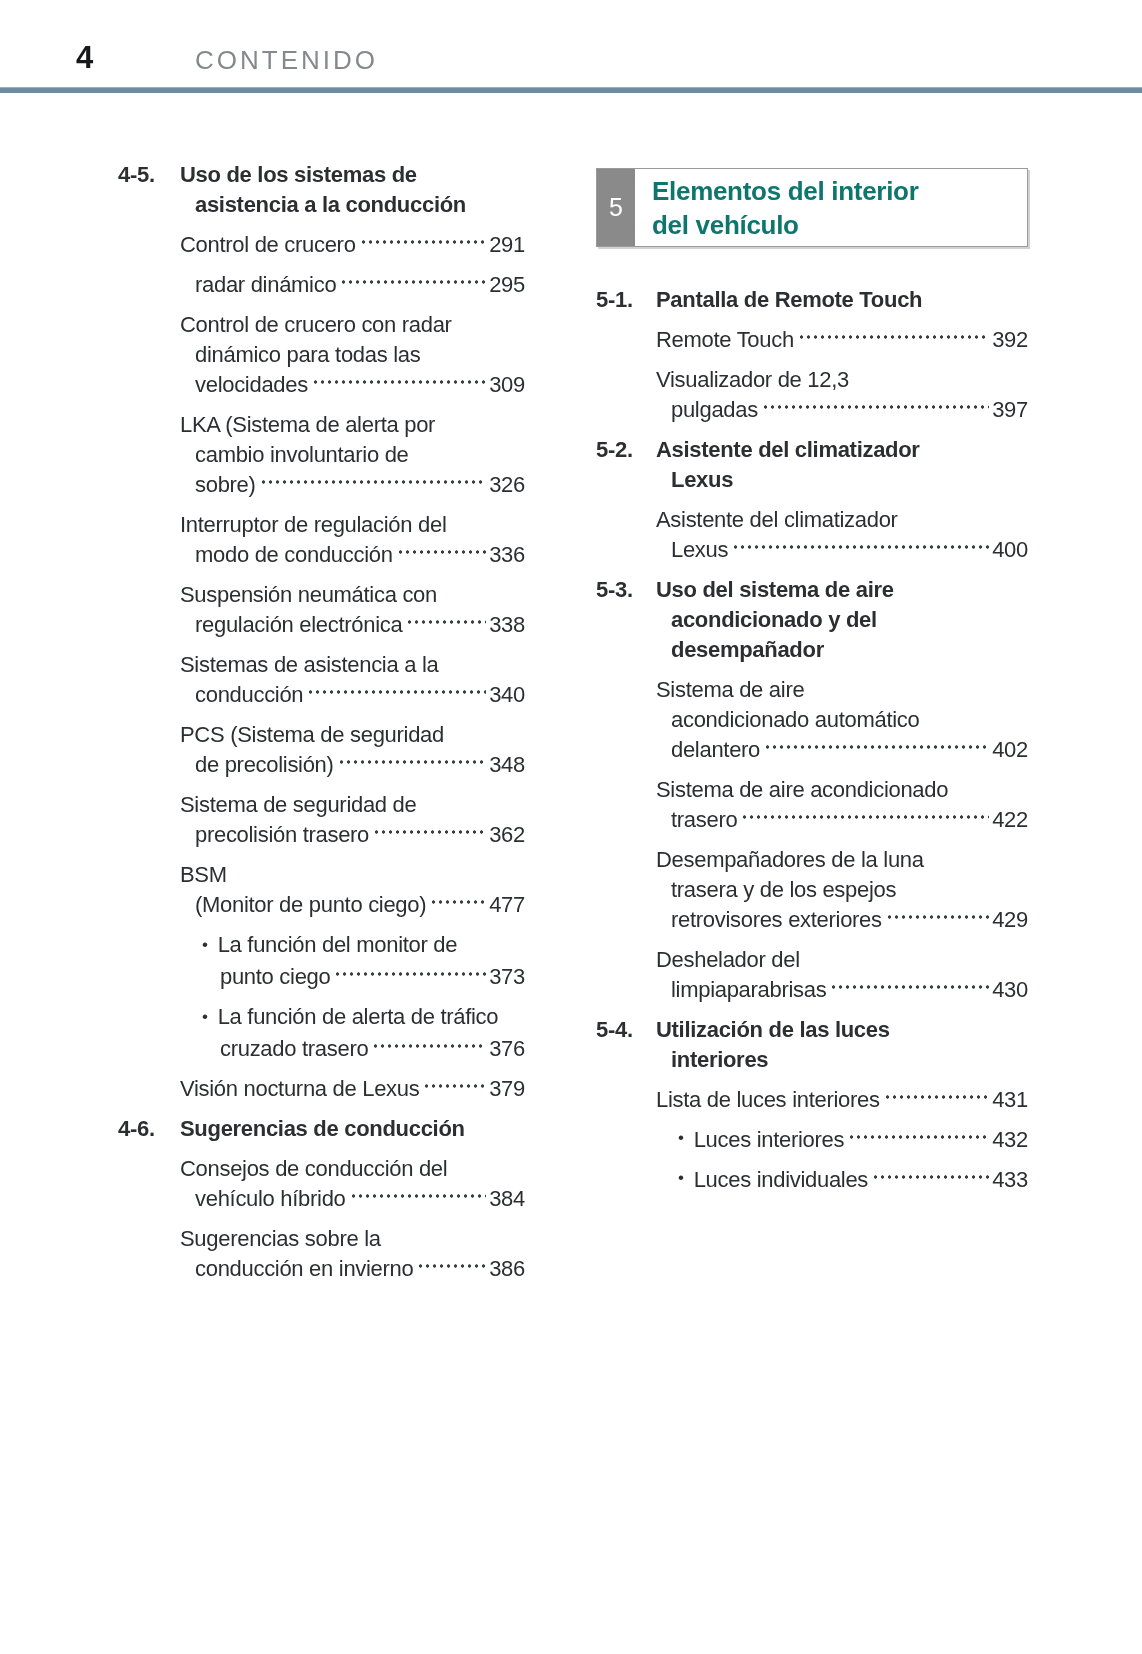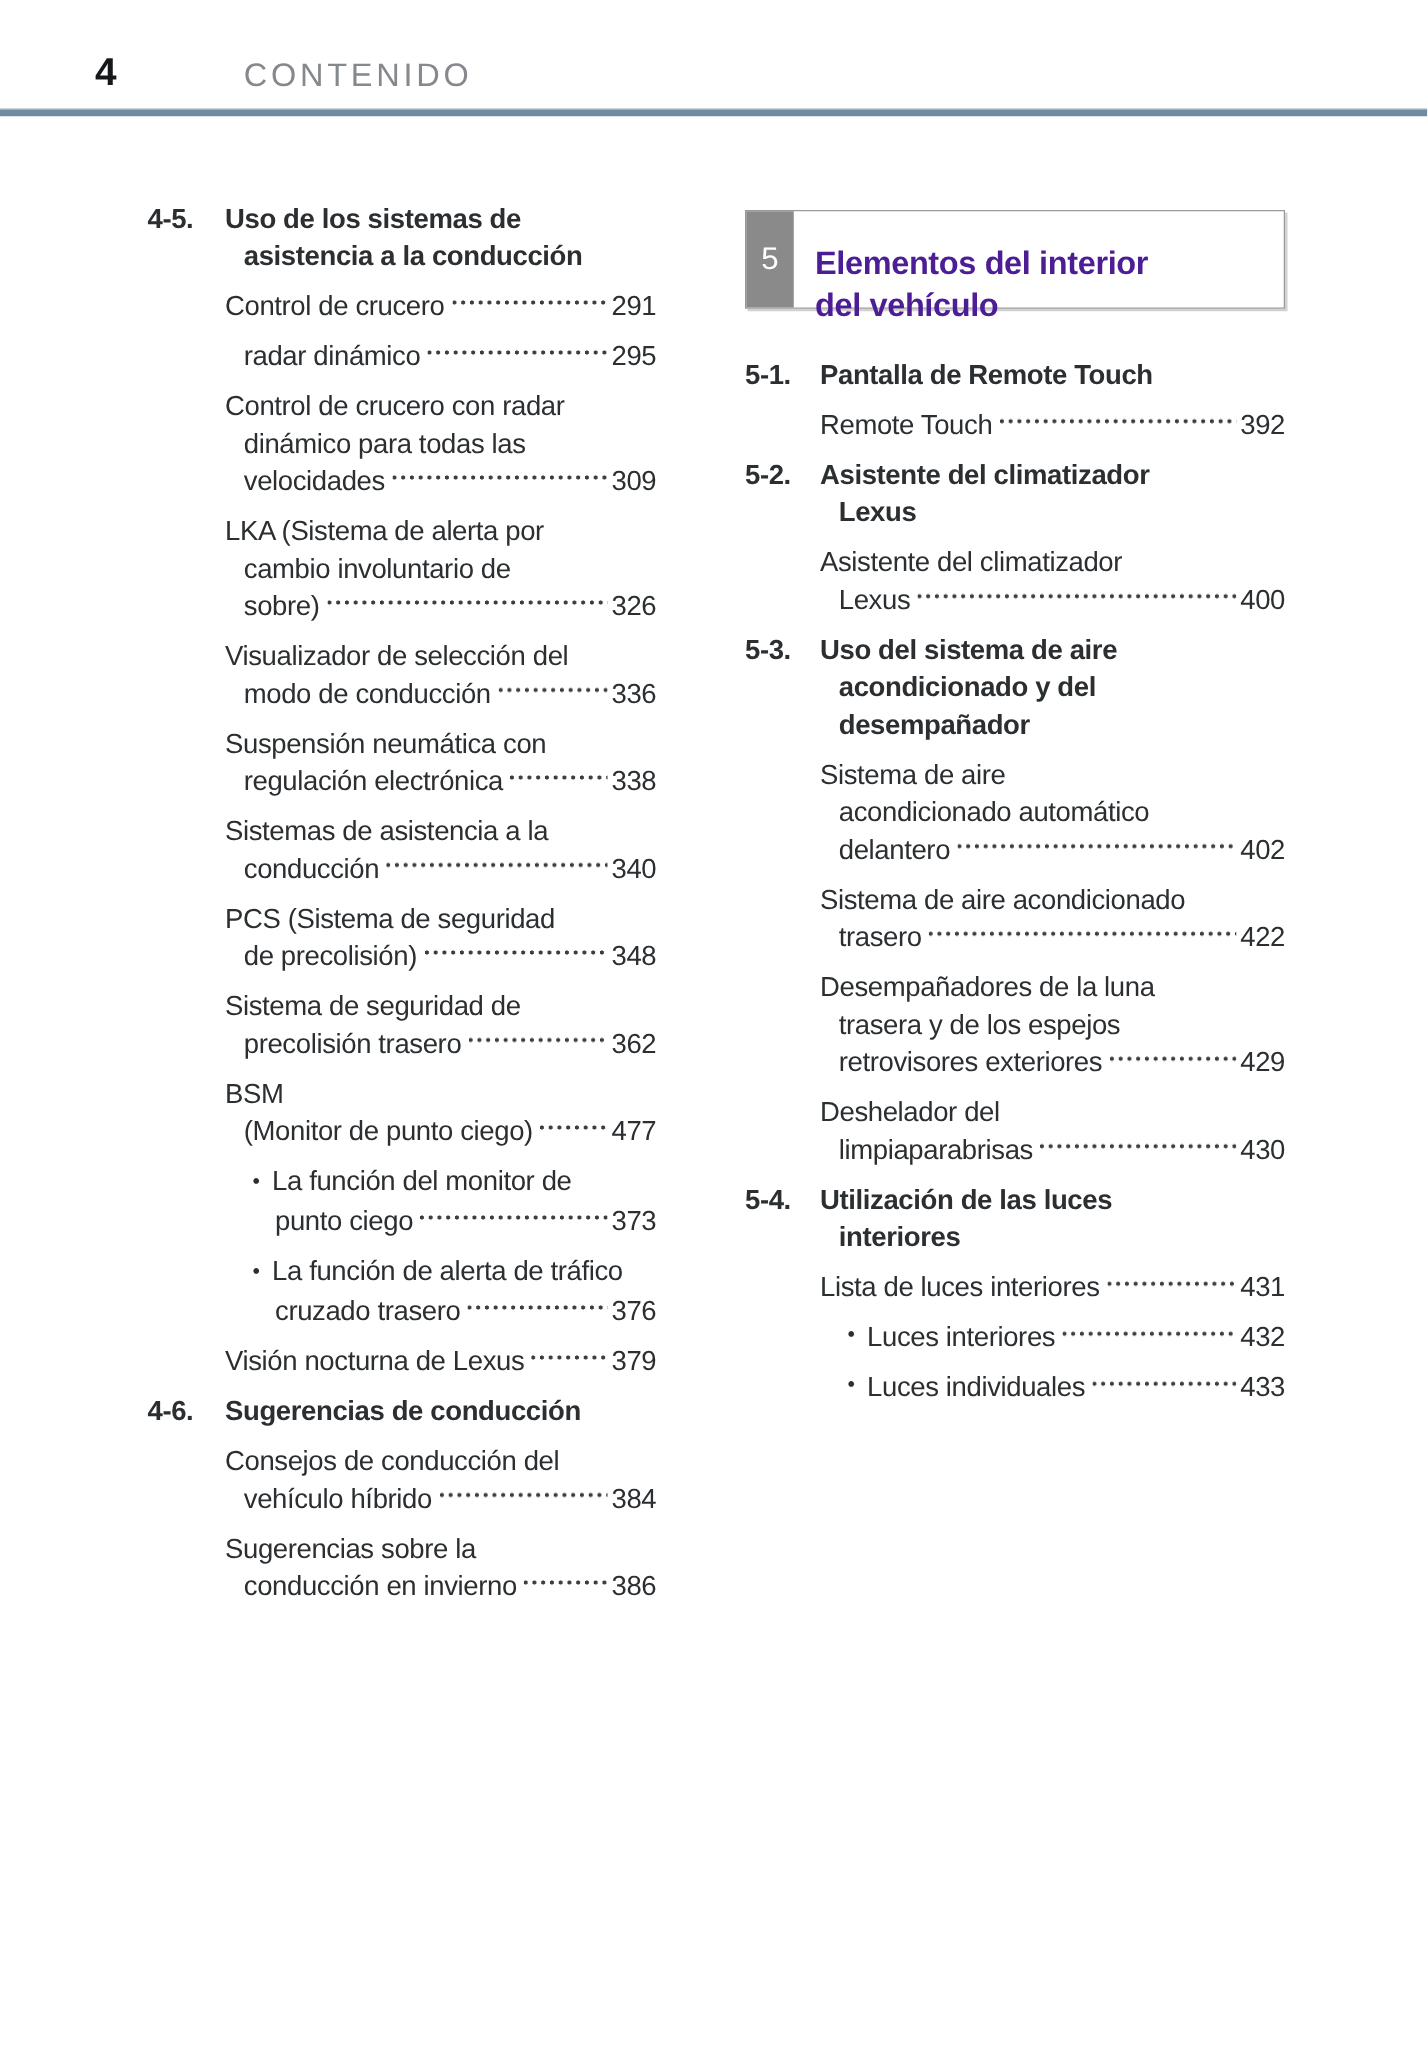--- a/index.html
+++ b/index.html
@@ -68,11 +68,10 @@
     font-size:25px;
   }
   .cb-title{
-    display:flex;flex-direction:column;justify-content:space-between;
+    display:flex;flex-direction:column;justify-content:center;
     padding-left:17px;
     font-weight:bold;font-size:26px;line-height:34px;letter-spacing:-0.3px;
-    color:#4c1d95;
-    margin-top:24px;
+    color:#0f766e;
   }
   .cb-line{white-space:nowrap;}
 </style>

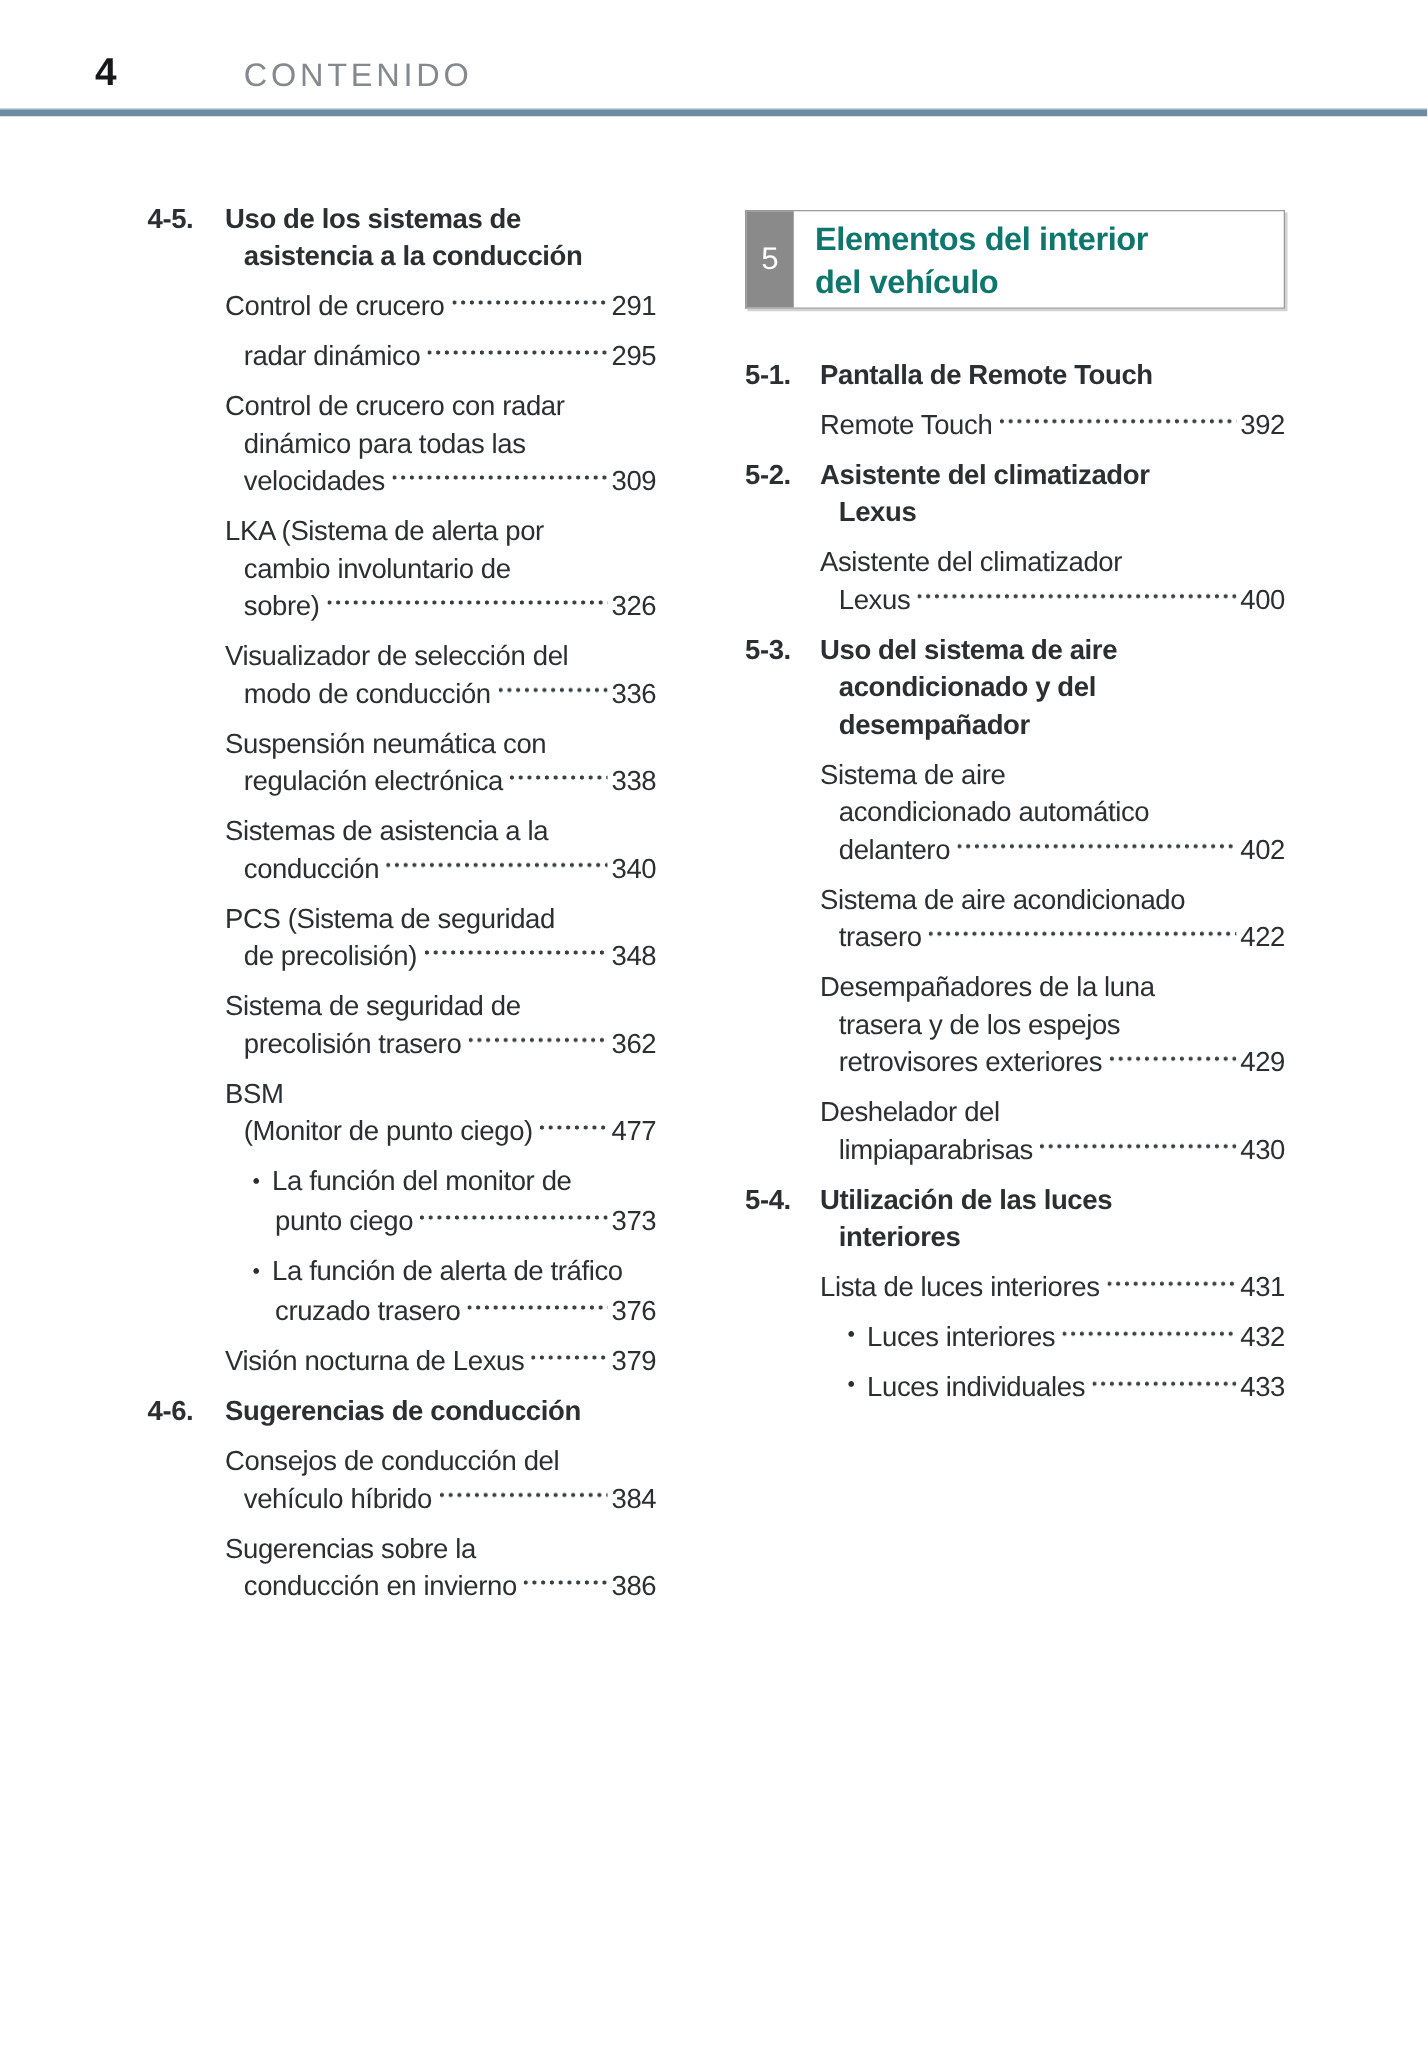--- a/index.html
+++ b/index.html
@@ -233,6 +233,14 @@
             <span class="pg">392</span>
           </div>
         </div>
+        <div class="block entry">
+          <div class="line">Visualizador de 12,3</div>
+          <div class="line cont last">
+            <span class="txt">pulgadas</span>
+            <span class="leader"></span>
+            <span class="pg">397</span>
+          </div>
+        </div>
         <div class="block section">
           <span class="num">5-2.</span>
           <div class="line">Asistente del climatizador</div>

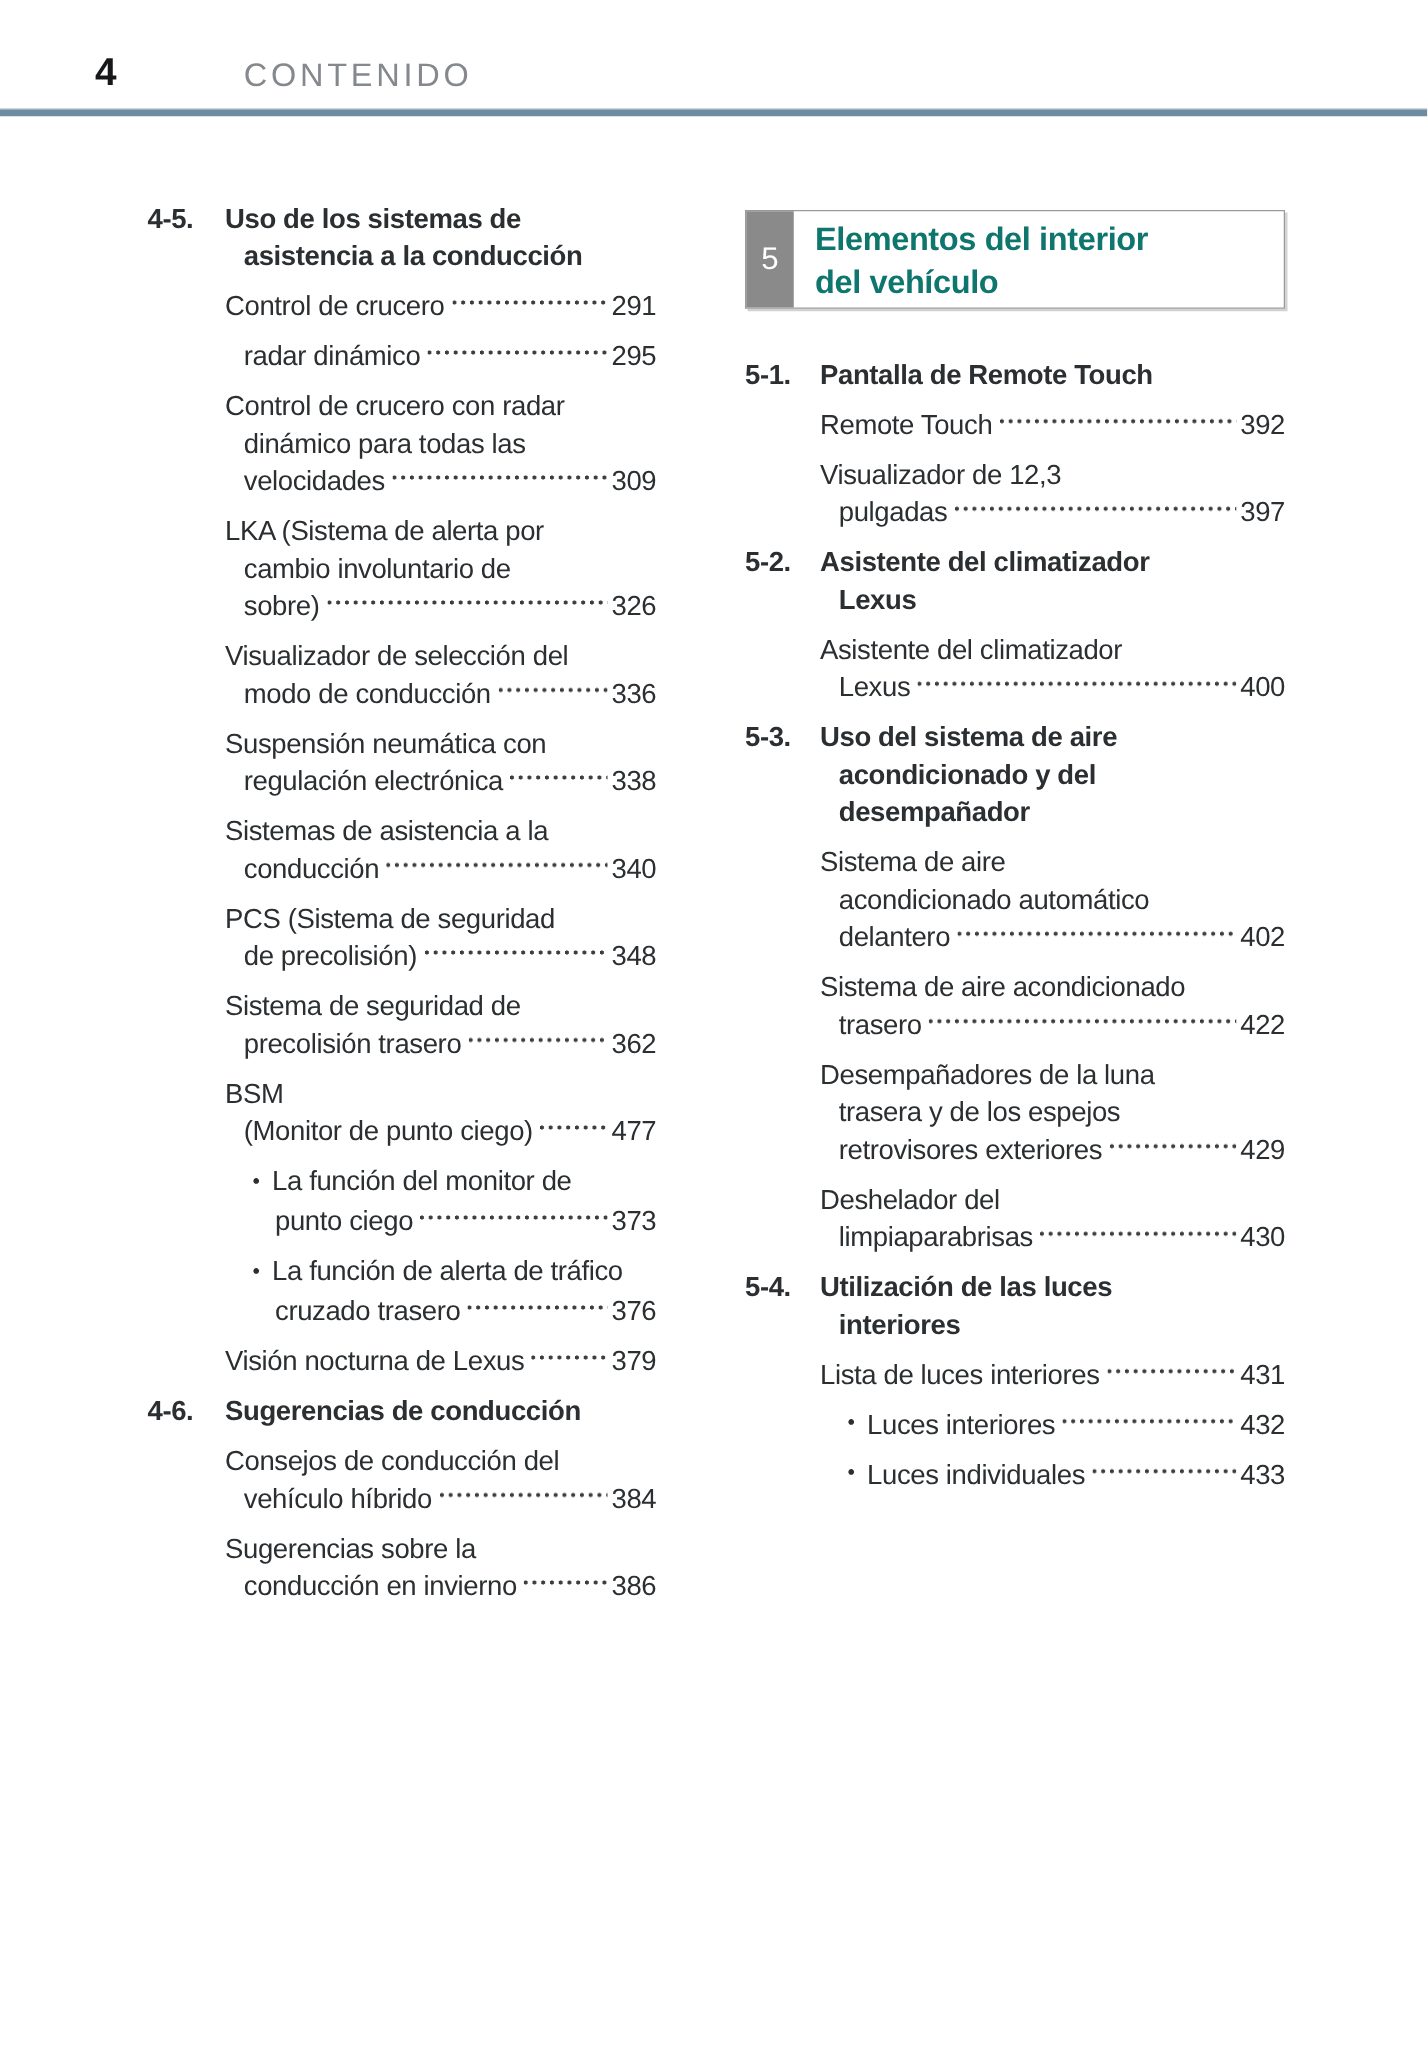--- a/index.html
+++ b/index.html
@@ -123,7 +123,7 @@
           </div>
         </div>
         <div class="block entry">
-          <div class="line">Visualizador de selección del</div>
+          <div class="line">Interruptor de regulación del</div>
           <div class="line cont last">
             <span class="txt">modo de conducción</span>
             <span class="leader"></span>

